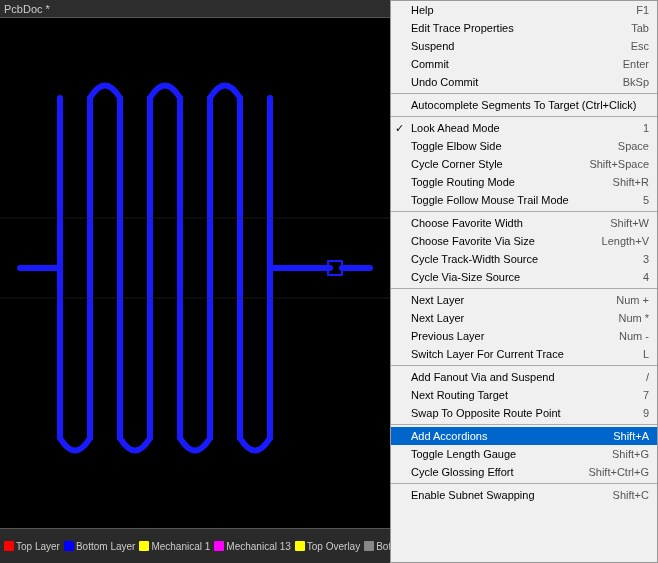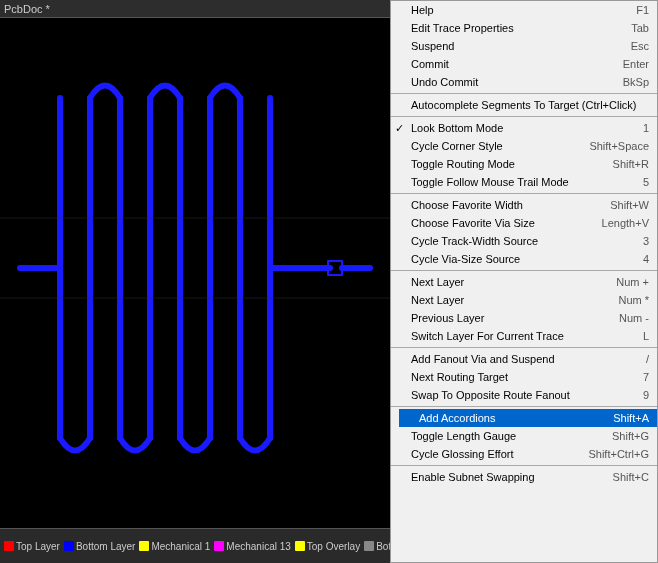--- a/index.html
+++ b/index.html
@@ -229,7 +229,7 @@
     <div class="menu-separator"></div>
     <div class="menu-item">
       <span class="checkmark">✓</span>
-      <span class="item-label">Look Bottom Mode</span>
+      <span class="item-label">Look Ahead Mode</span>
       <span class="item-shortcut">1</span>
     </div>
     <div class="menu-item">

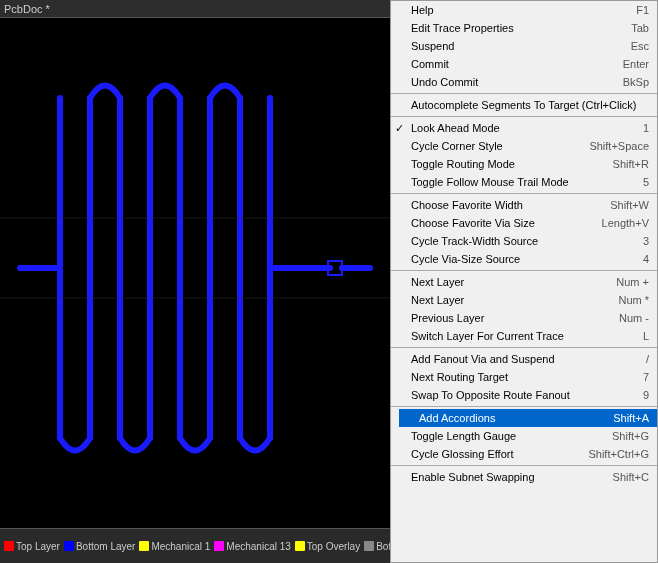--- a/index.html
+++ b/index.html
@@ -233,6 +233,10 @@
       <span class="item-shortcut">1</span>
     </div>
     <div class="menu-item">
+      <span class="item-label">Toggle Elbow Side</span>
+      <span class="item-shortcut">Space</span>
+    </div>
+    <div class="menu-item">
       <span class="item-label">Cycle Corner Style</span>
       <span class="item-shortcut">Shift+Space</span>
     </div>

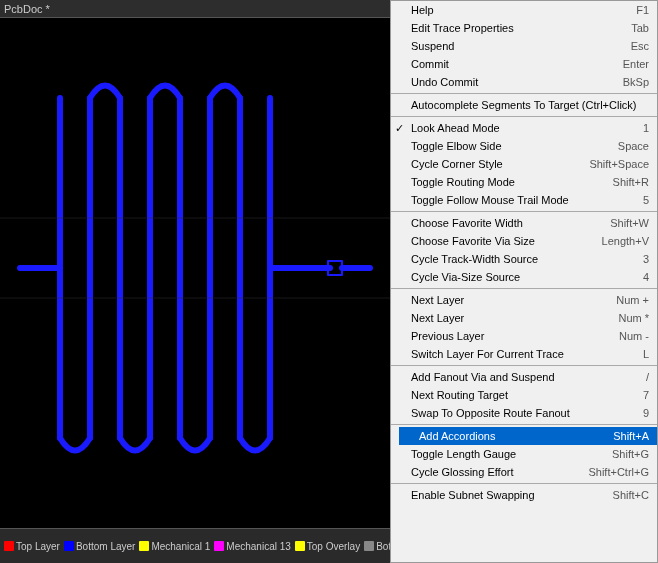--- a/index.html
+++ b/index.html
@@ -292,7 +292,7 @@
       <span class="item-shortcut">7</span>
     </div>
     <div class="menu-item">
-      <span class="item-label">Swap To Opposite Route Fanout</span>
+      <span class="item-label">Swap To Opposite Route Point</span>
       <span class="item-shortcut">9</span>
     </div>
     <div class="menu-separator"></div>

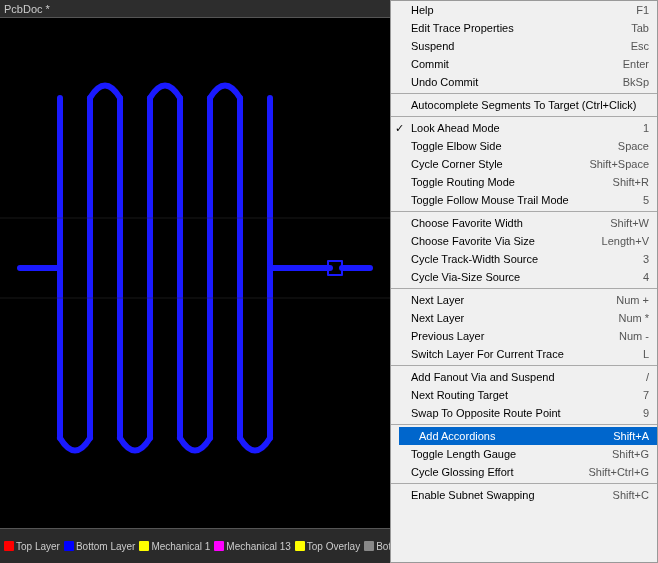--- a/index.html
+++ b/index.html
@@ -105,7 +105,6 @@
     .menu-item.highlighted {
       background: #0066cc;
       color: #fff;
-      margin-left: 8px;
     }
     .menu-item .item-label {
       flex: 1;

